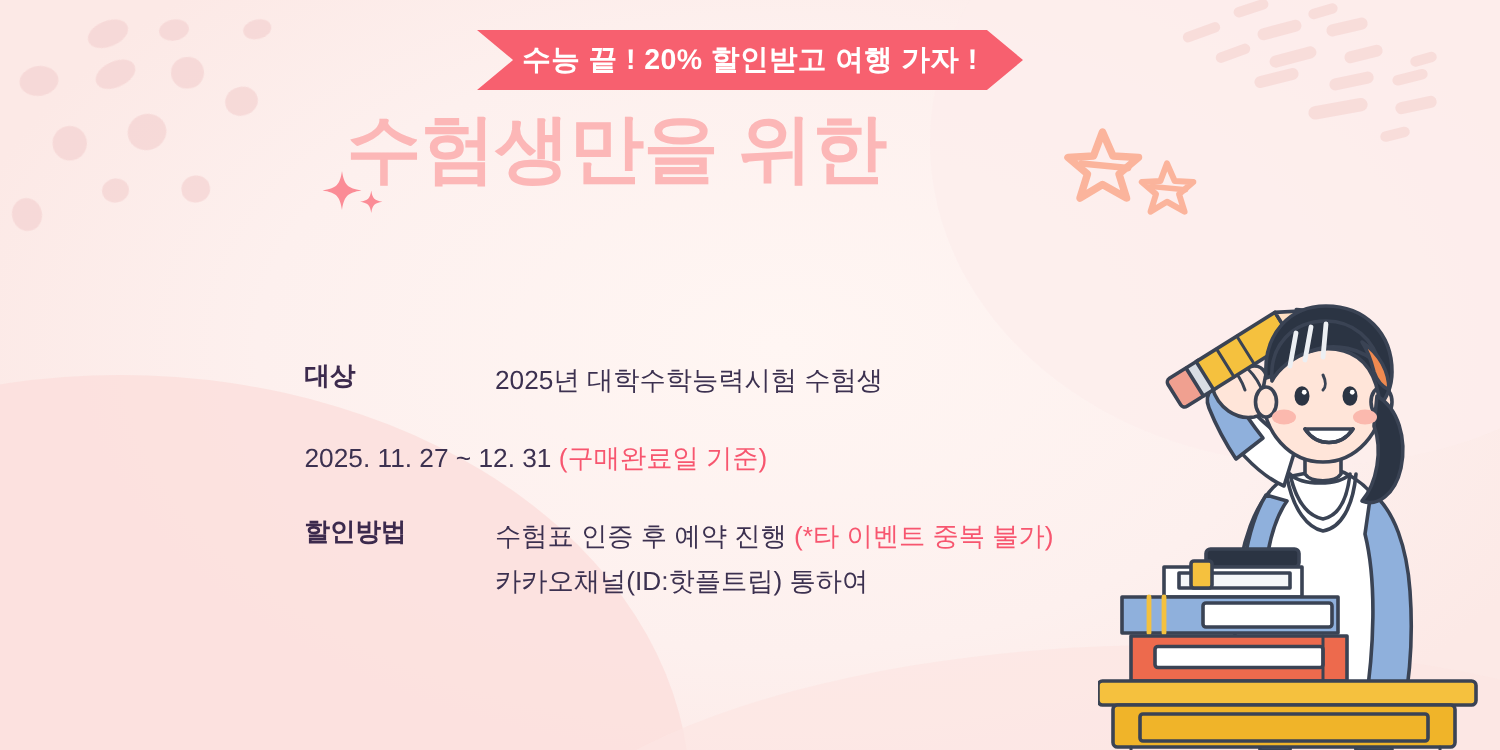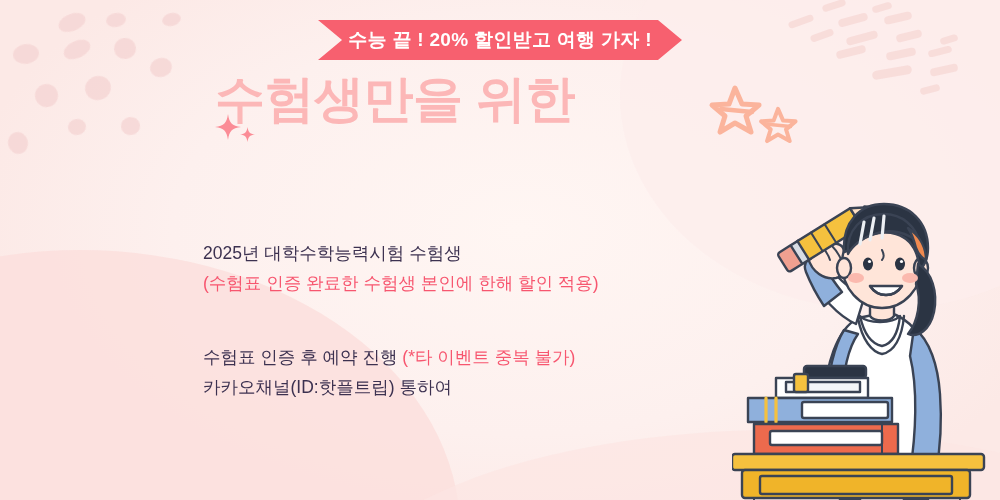--- a/index.html
+++ b/index.html
@@ -107,7 +107,7 @@
   
   .headline {
     position: absolute;
-    left: 0;
+    left: 16px;
     top: 70px;
     width: 790px;
     text-align: center;

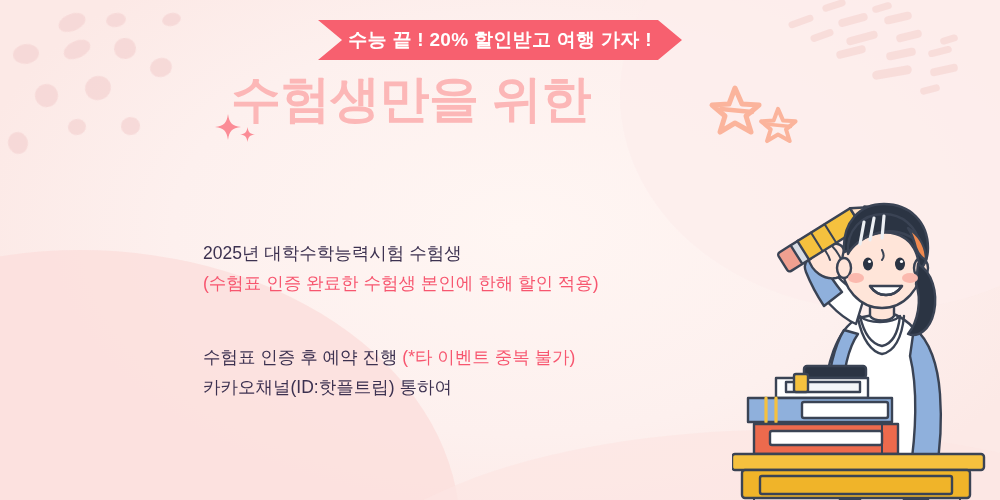--- a/index.html
+++ b/index.html
@@ -238,6 +238,7 @@
   <div class="details">
 
     <div class="row">
+      <div class="row-label">대상</div>
       <div class="row-values">
         <div class="val-line">
           <span class="val-main">2025년 대학수학능력시험 수험생</span><span class="val-accent"></span>

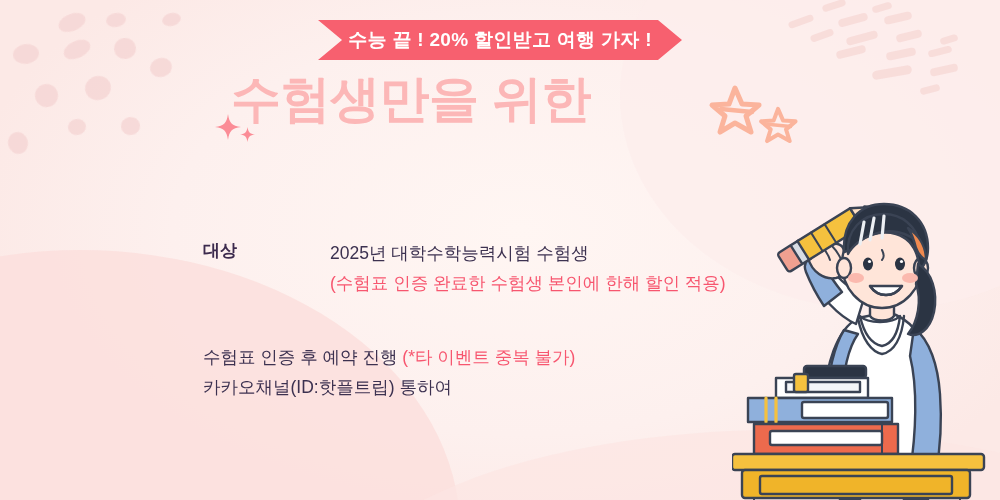--- a/index.html
+++ b/index.html
@@ -243,9 +243,6 @@
         <div class="val-line">
           <span class="val-main">2025년 대학수학능력시험 수험생</span><span class="val-accent"></span>
         </div>
-        <div class="val-line">
-          <span class="val-main"></span><span class="val-accent">(수험표 인증 완료한 수험생 본인에 한해 할인 적용)</span>
-        </div>
       </div>
     </div>
 

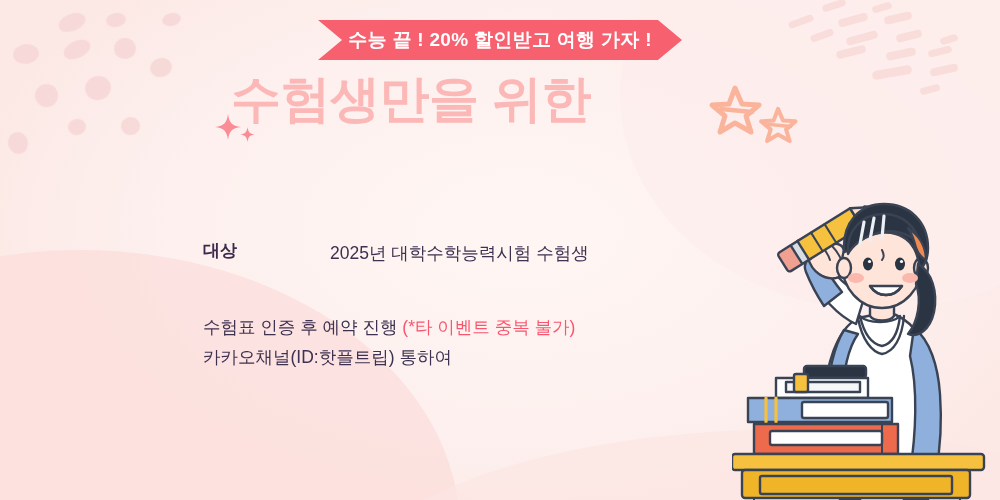--- a/index.html
+++ b/index.html
@@ -247,6 +247,11 @@
     </div>
 
     <div class="row">
+      <div class="row-values">
+        <div class="val-line">
+          <span class="val-main">2025. 11. 27 ~ 12. 31 </span><span class="val-accent">(구매완료일 기준)</span>
+        </div>
+      </div>
     </div>
 
     <div class="row">

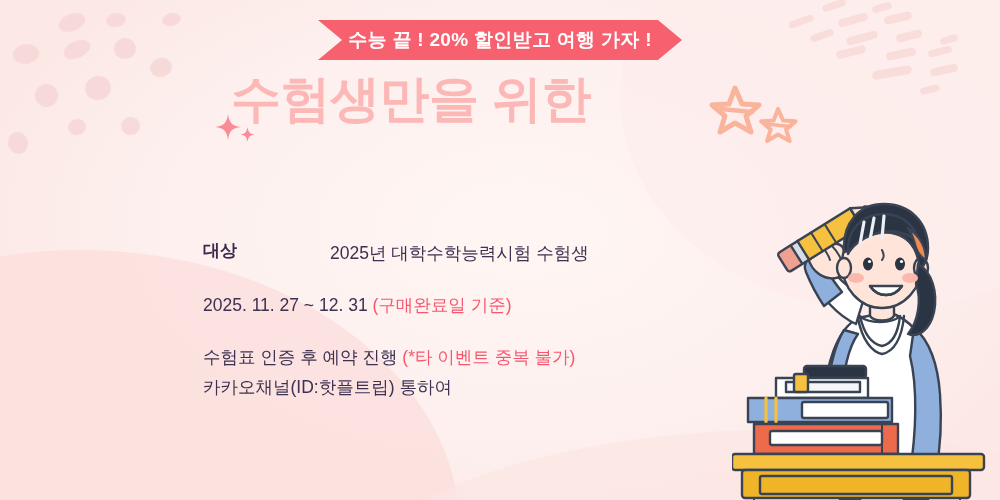--- a/index.html
+++ b/index.html
@@ -255,6 +255,7 @@
     </div>
 
     <div class="row">
+      <div class="row-label">할인방법</div>
       <div class="row-values">
         <div class="val-line">
           <span class="val-main">수험표 인증 후 예약 진행 </span><span class="val-accent">(*타 이벤트 중복 불가)</span>

